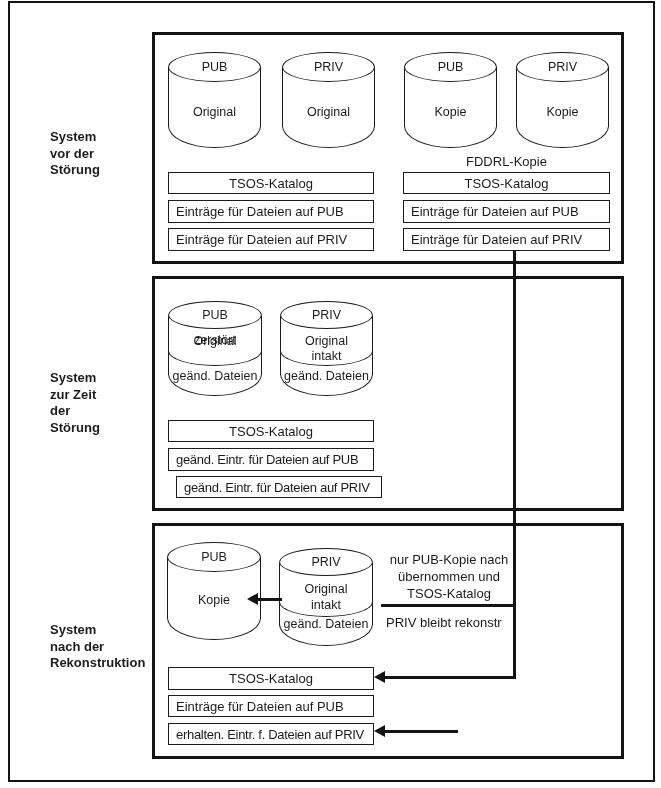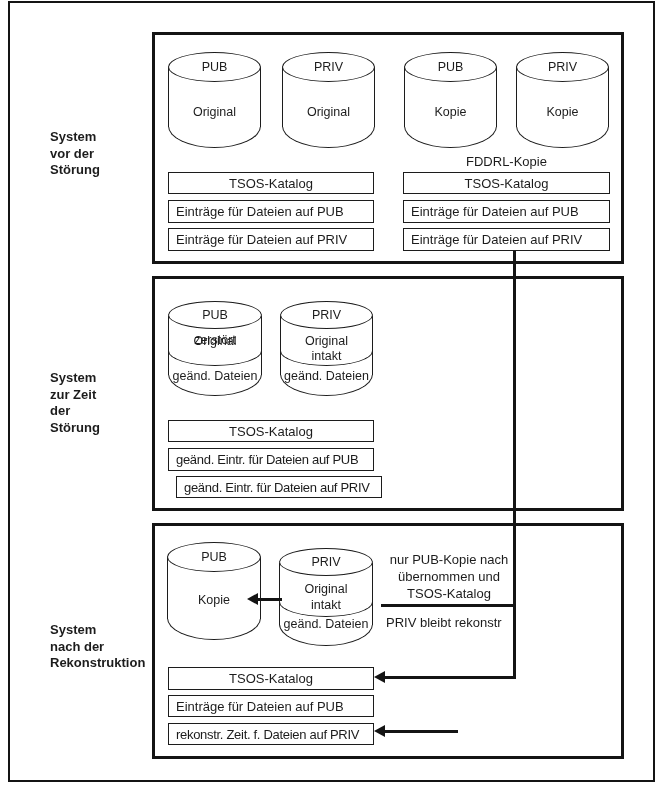--- a/index.html
+++ b/index.html
@@ -140,7 +140,7 @@
 
   <div class="lbl-box lbl-center" style="left:168px; top:667px; width:206px; height:23px;">TSOS-Katalog</div>
   <div class="lbl-box lbl-left" style="left:168px; top:695px; width:206px; height:22px;">Einträge für Dateien auf PUB</div>
-  <div class="lbl-box lbl-left tight" style="left:168px; top:723px; width:206px; height:22px;">rekonstr. Zeit. f. Dateien auf PRIV</div>
+  <div class="lbl-box lbl-left tight" style="left:168px; top:723px; width:206px; height:22px;">erhalten. Eintr. f. Dateien auf PRIV</div>
 
   <div class="line" style="left:513px; top:251px; width:2.5px; height:428px;"></div>
   <div class="line" style="left:381px; top:604px; width:133px; height:2.5px;"></div>

